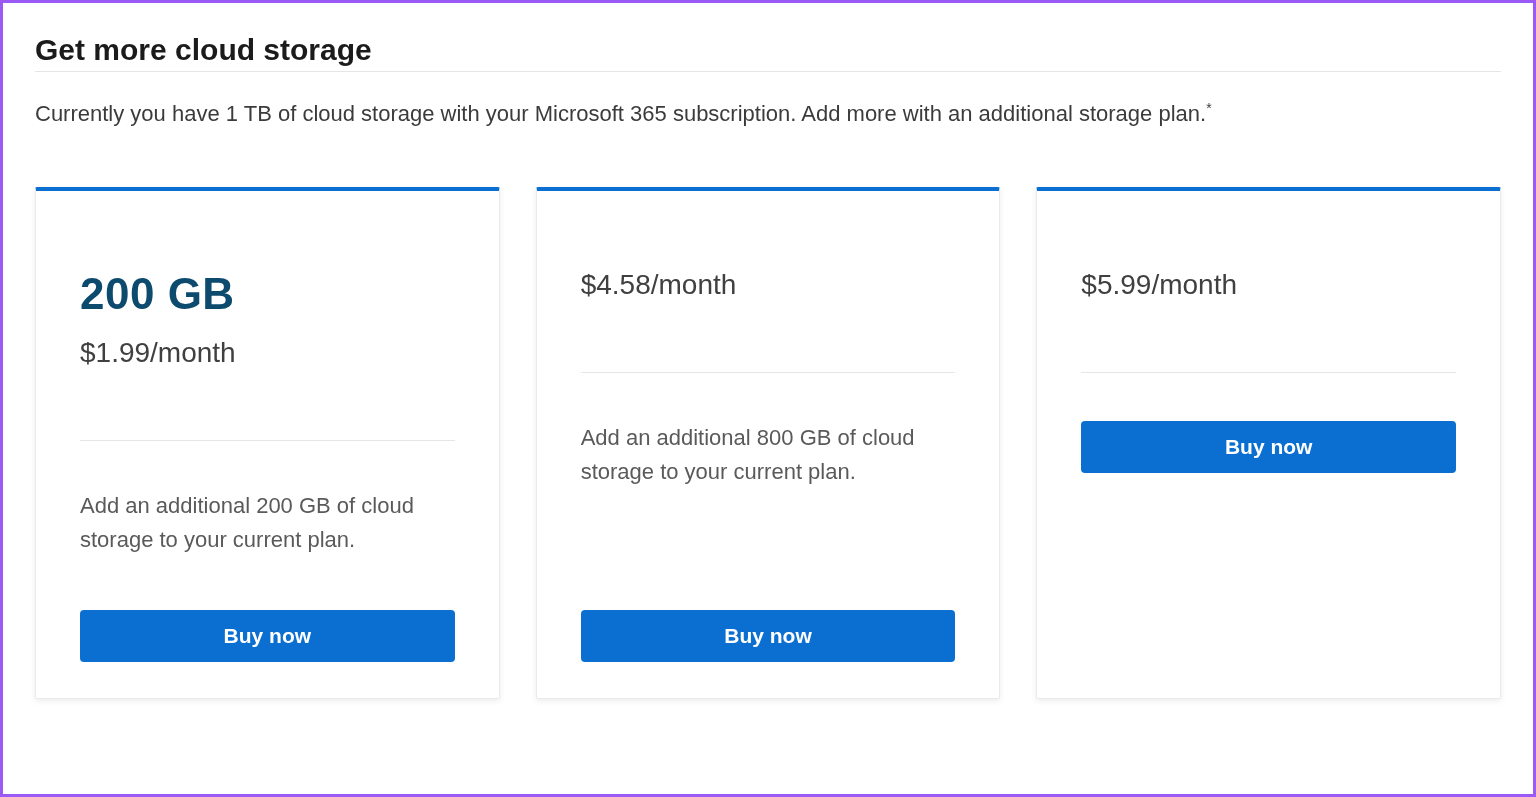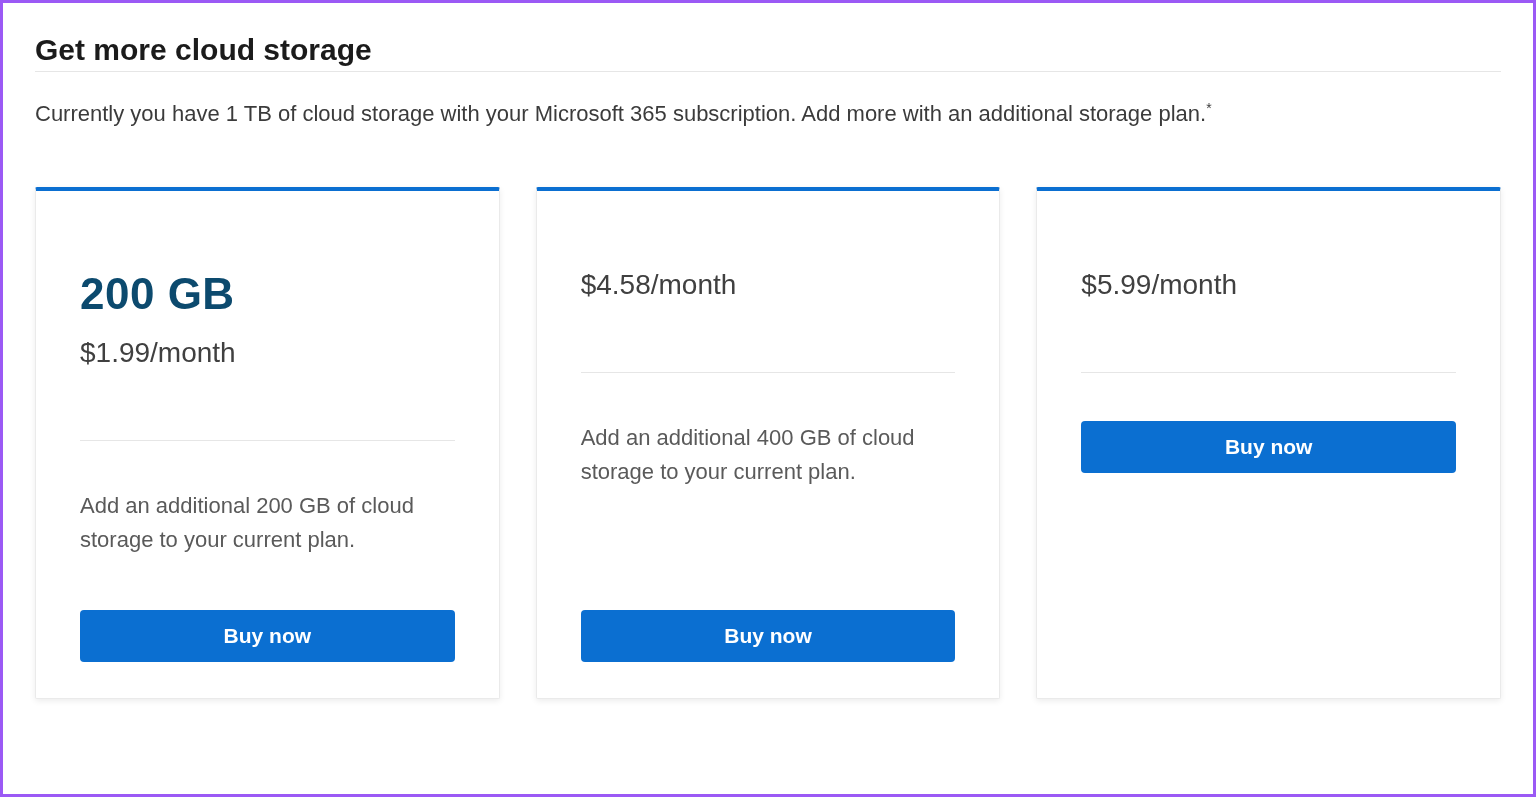--- a/index.html
+++ b/index.html
@@ -106,7 +106,7 @@
   <div class="plan-card">
     <div class="plan-price">$4.58/month</div>
     <hr class="plan-divider">
-    <div class="plan-desc">Add an additional 400 GB of cloud storage to your current plan.</div>
+    <div class="plan-desc">Add an additional 800 GB of cloud storage to your current plan.</div>
     <button class="buy-button">Buy now</button>
   </div>
 

